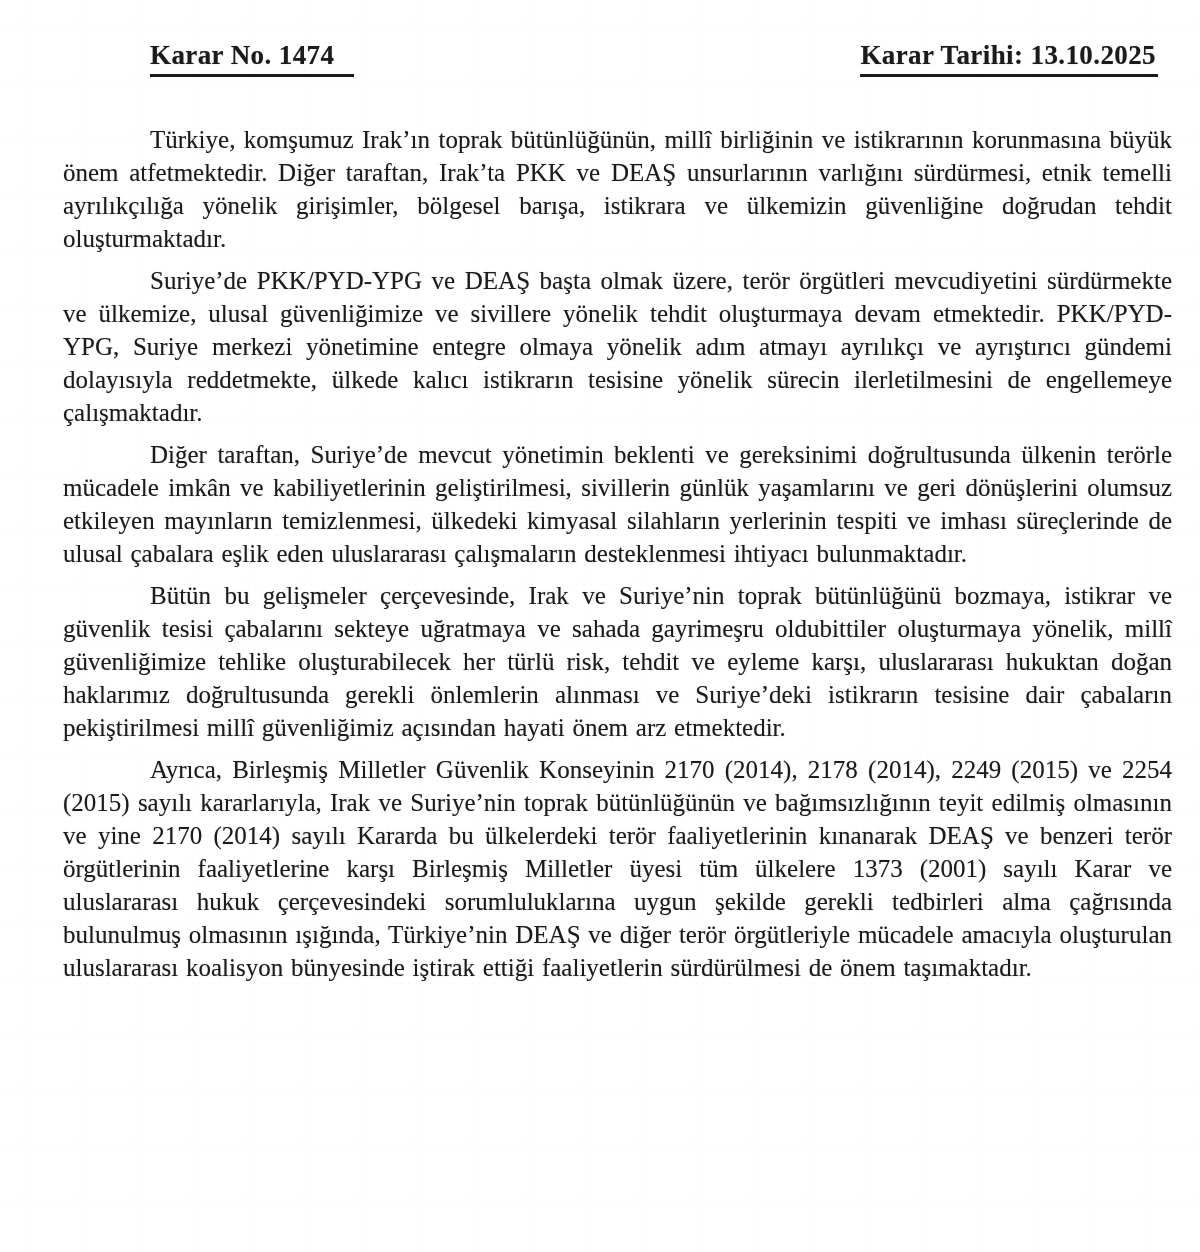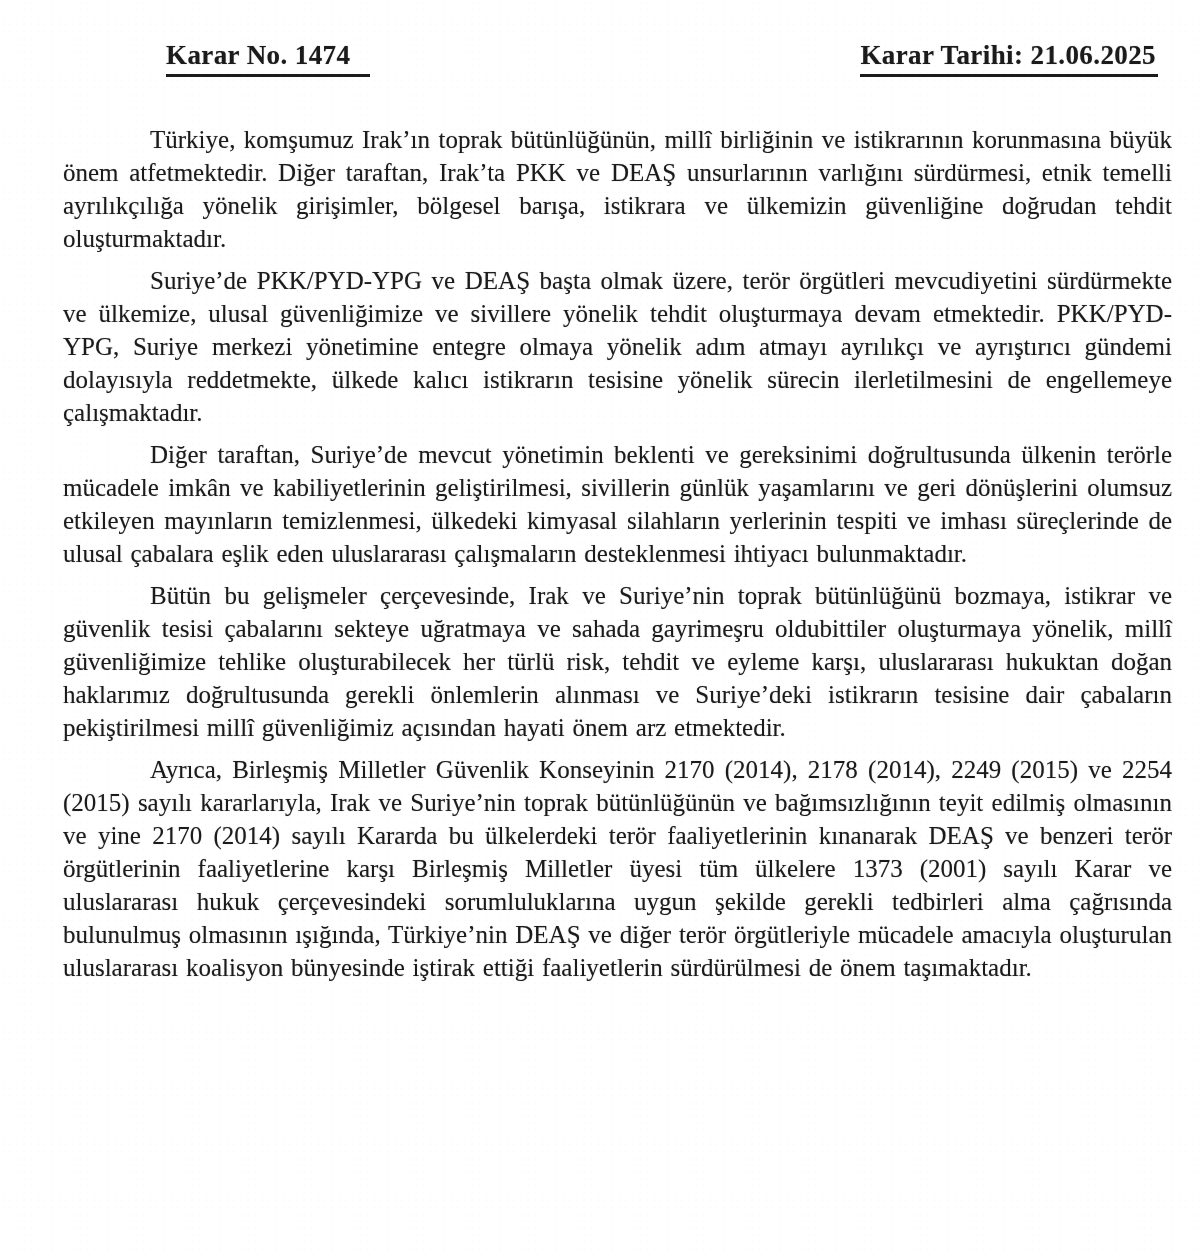--- a/index.html
+++ b/index.html
@@ -39,7 +39,6 @@
     padding-bottom: 3px;
     text-shadow: 0 0 1px rgba(40,40,40,0.45);
     white-space: nowrap;
-    margin-left: 16px;
   }
 
   .hdr-left { padding-right: 20px; }

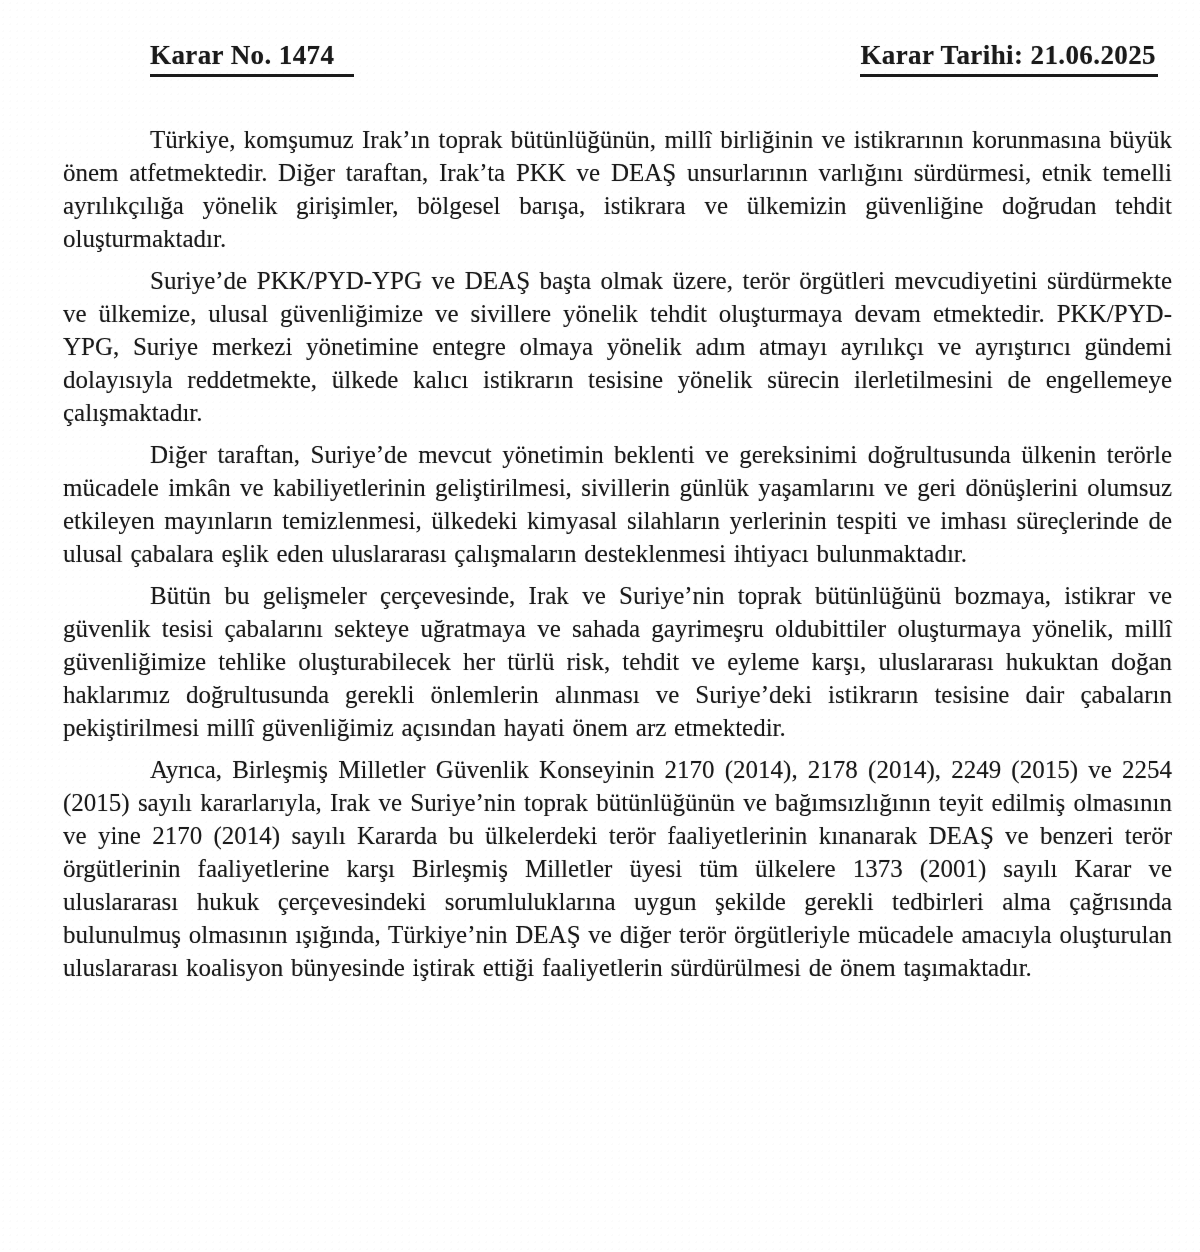--- a/index.html
+++ b/index.html
@@ -61,7 +61,7 @@
 
   <div class="header-row">
     <span class="hdr hdr-left">Karar No. 1474</span>
-    <span class="hdr hdr-right">Karar Tarihi: 21.06.2025</span>
+    <span class="hdr hdr-right">Karar Tarihi: 13.10.2025</span>
   </div>
 
   <div class="doc-body">

